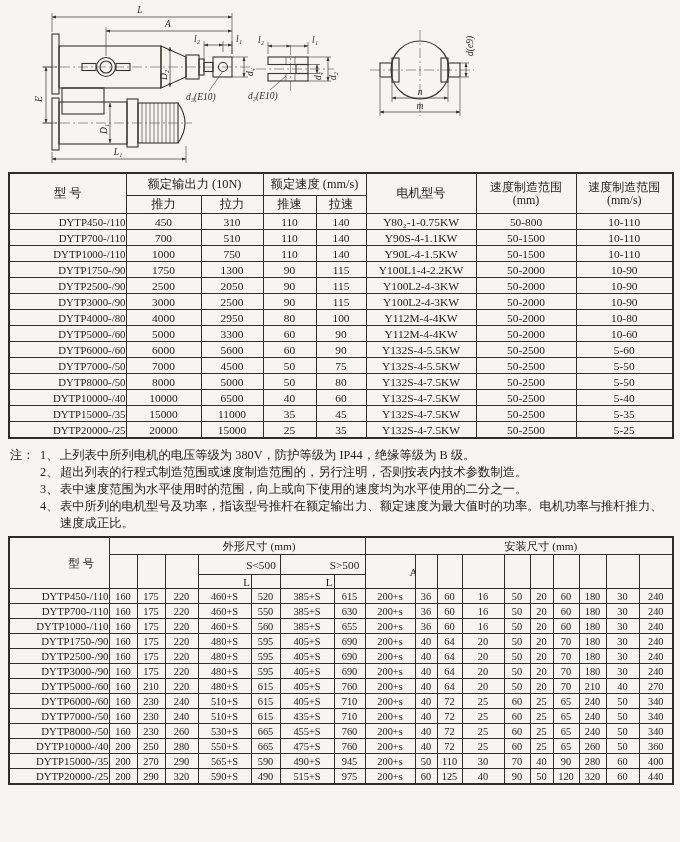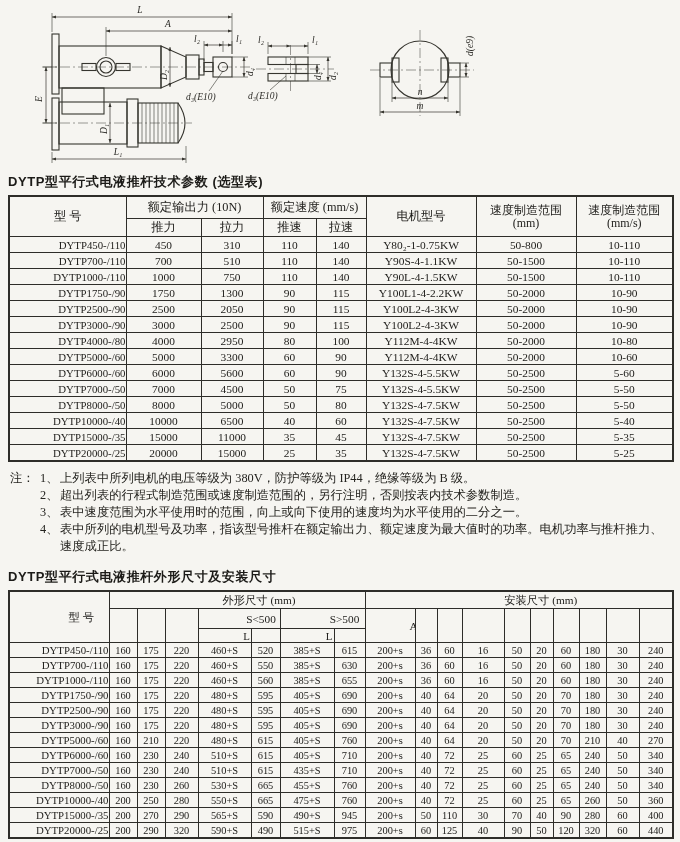--- a/index.html
+++ b/index.html
@@ -154,7 +154,6 @@
     </g>
   </svg>
 
-  <div class="title">DYTP型平行式电液推杆技术参数 (选型表)</div>
 
   <table class="t1">
     <colgroup>

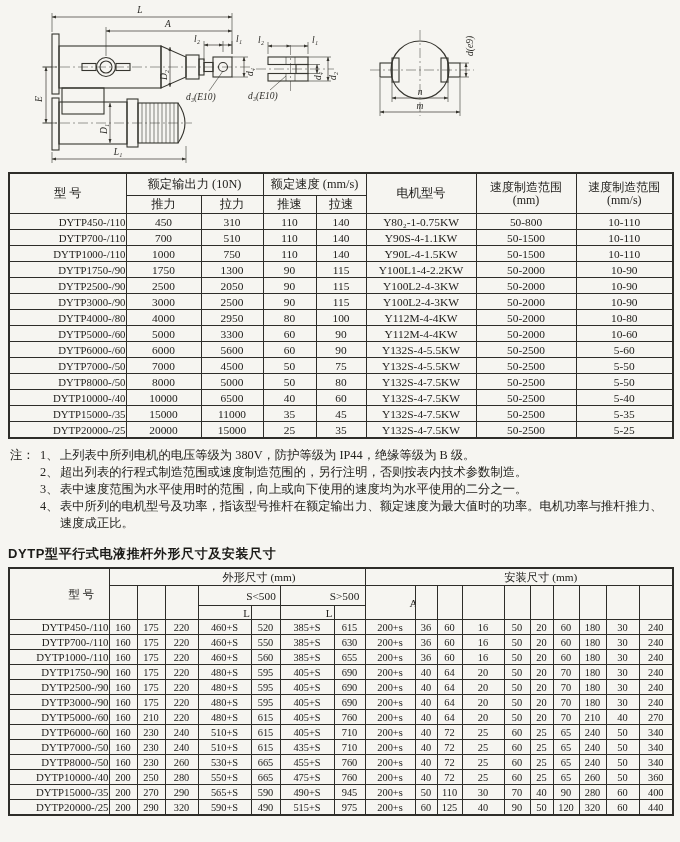--- a/index.html
+++ b/index.html
@@ -355,7 +355,6 @@
     </div>
   </div>
 
-  <div class="title" style="margin-top:13px;">DYTP型平行式电液推杆外形尺寸及安装尺寸</div>
 
   <table class="t2">
     <colgroup>

